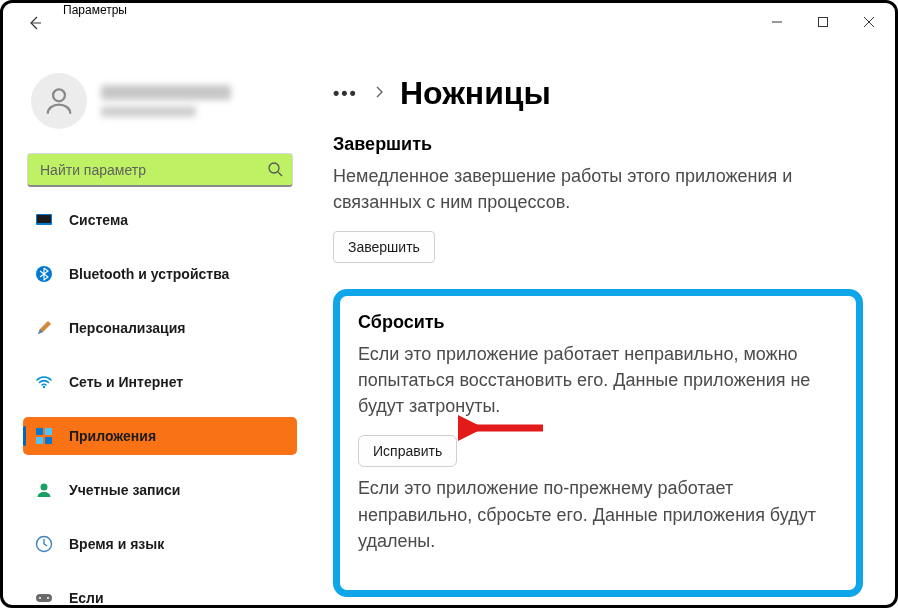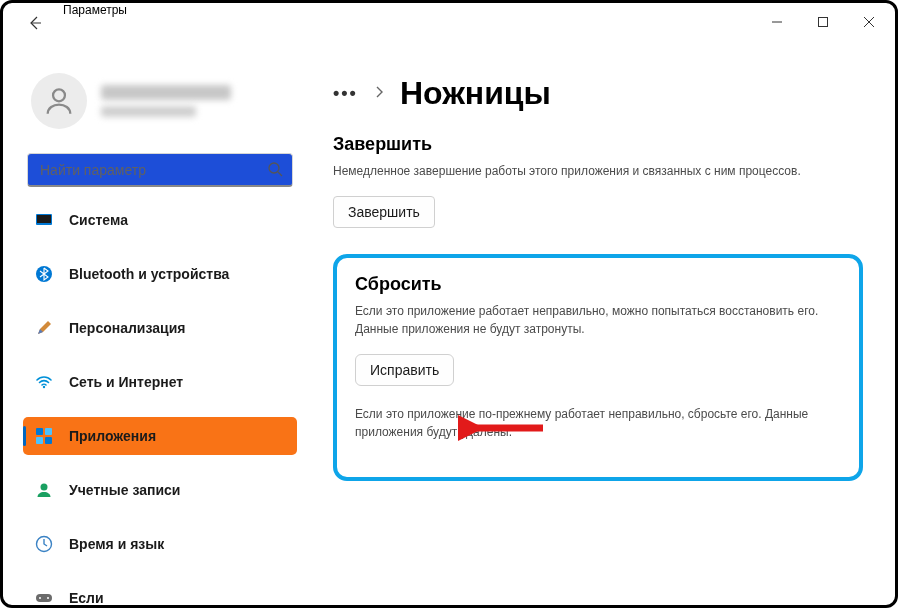--- a/index.html
+++ b/index.html
@@ -18,7 +18,7 @@
   .user-name-blur { width: 130px; height: 15px; background:#c7c7c7; filter: blur(3px); }
   .user-sub-blur { width: 95px; height: 11px; background:#cfcfcf; filter: blur(3px); margin-top:4px;}
   .search-wrap { margin: 0 4px 14px 4px; position: relative; }
-  .search-input { width: 100%; height: 34px; border: 1px solid #d6d6d6; border-bottom: 2px solid #888; border-radius: 4px; padding: 0 32px 0 12px; font-size: 14px; background: #1d4ed8; outline:none;}
+  .search-input { width: 100%; height: 34px; border: 1px solid #d6d6d6; border-bottom: 2px solid #888; border-radius: 4px; padding: 0 32px 0 12px; font-size: 14px; background: #bef264; outline:none;}
   .search-input::placeholder { color: #616161; }
   .search-icon { position: absolute; right: 10px; top: 8px; color:#555;}
   .nav { display:flex; flex-direction:column; gap:16px; margin-top:4px;font-weight:bold; }

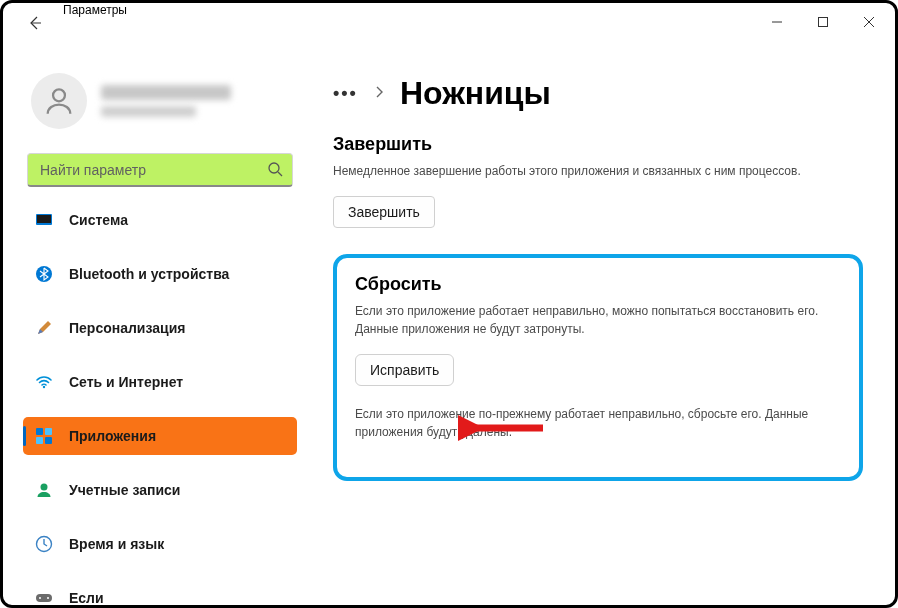--- a/index.html
+++ b/index.html
@@ -32,7 +32,7 @@
   .chev { color:#666; }
   .crumb-current { font-size:32px; font-weight:600; }
   .section-h { font-size:18px; font-weight:600; margin-bottom:8px; }
-  .section-p { font-size:12px; color:#4b4b4b; line-height:1.45; max-width:520px; margin-bottom:16px;}
+  .section-p { font-size:18px; color:#4b4b4b; line-height:1.45; max-width:520px; margin-bottom:16px;}
   .btn { display:inline-block; font-size:14px; padding: 7px 14px; border:1px solid #d0d0d0; border-radius:4px; background:#fefefe; cursor:pointer; color:#1b1b1b;}
   .section-block { margin-bottom:26px; }
   .highlight-box { border:4px solid #0ea5e9; border-radius:14px; padding:16px 18px 20px 18px; max-width:540px;}

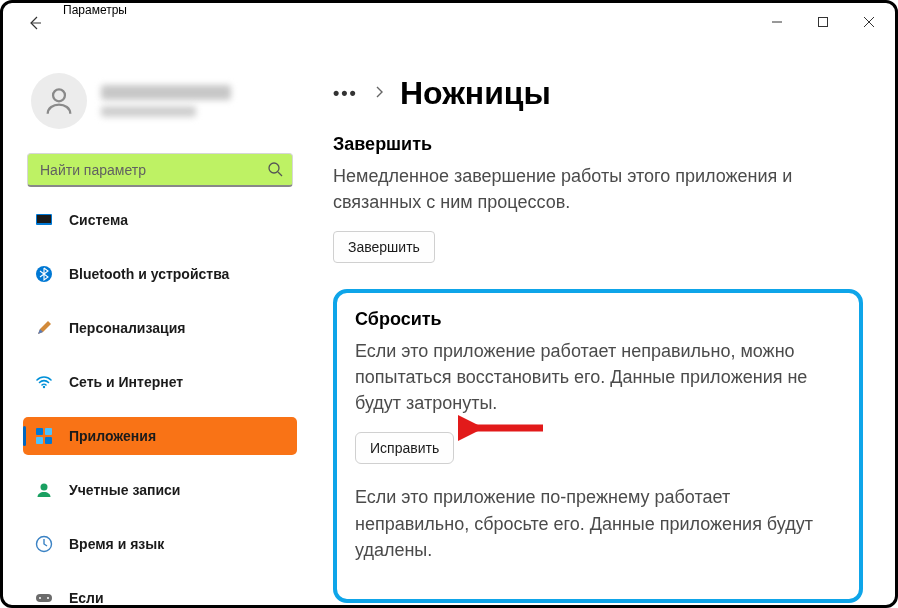--- a/index.html
+++ b/index.html
@@ -35,7 +35,7 @@
   .section-p { font-size:18px; color:#4b4b4b; line-height:1.45; max-width:520px; margin-bottom:16px;}
   .btn { display:inline-block; font-size:14px; padding: 7px 14px; border:1px solid #d0d0d0; border-radius:4px; background:#fefefe; cursor:pointer; color:#1b1b1b;}
   .section-block { margin-bottom:26px; }
-  .highlight-box { border:4px solid #0ea5e9; border-radius:14px; padding:16px 18px 20px 18px; max-width:540px;}
+  .highlight-box { border:7px solid #0ea5e9; border-radius:14px; padding:16px 18px 20px 18px; max-width:540px;}
   .arrow-callout { position:absolute; left:455px; top:407px; pointer-events:none;}
 </style>
 </head>

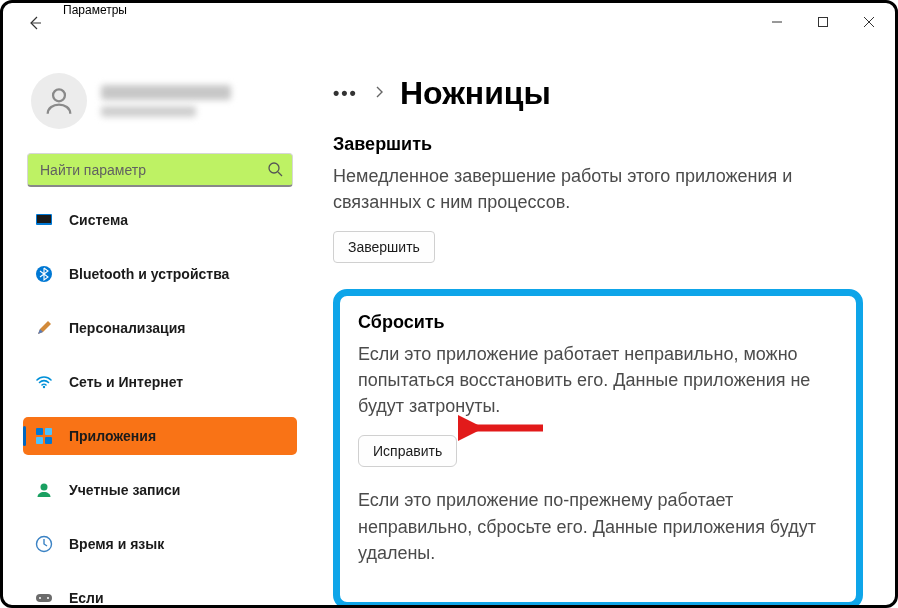--- a/index.html
+++ b/index.html
@@ -202,7 +202,7 @@
     <div class="highlight-box">
       <div class="section-h">Сбросить</div>
       <div class="section-p">Если это приложение работает неправильно, можно попытаться восстановить его. Данные приложения не будут затронуты.</div>
-      <button class="btn" style="margin-bottom:20px;border-radius:6px;">Исправить</button>
+      <button class="btn" style="margin-bottom:8px;border-radius:6px;">Исправить</button>
       <div class="section-p">Если это приложение по-прежнему работает неправильно, сбросьте его. Данные приложения будут удалены.</div>
     </div>
   </div>

